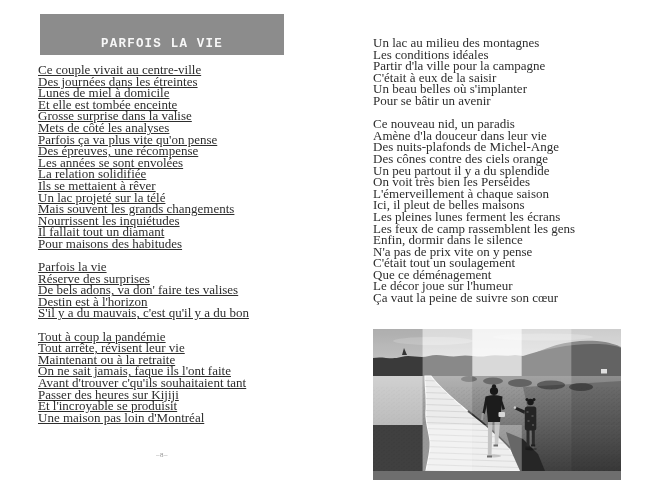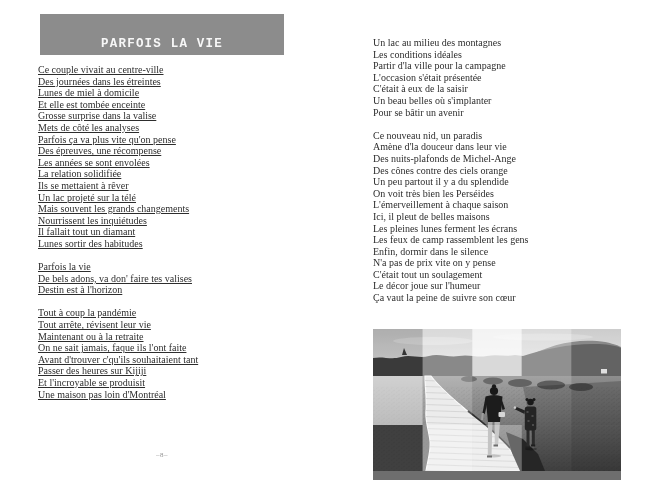--- a/index.html
+++ b/index.html
@@ -9,7 +9,7 @@
              display:flex;align-items:flex-end;justify-content:center;}
   .title-box h1{margin:0 0 4px 0;font-family:"Liberation Mono",monospace;font-weight:bold;
                 font-size:12.5px;letter-spacing:1.2px;color:#f7f7f7;}
-  .poem{position:absolute;font-size:10px;line-height:11.6px;color:#2d2d2d;white-space:nowrap;}
+  .poem{position:absolute;font-size:13px;line-height:11.6px;color:#2d2d2d;white-space:nowrap;}
   .poem-left{left:38px;top:64px;text-decoration:underline;}
   .poem-right{left:373px;top:37px;}
   .stanza{margin:0 0 11.6px 0;}

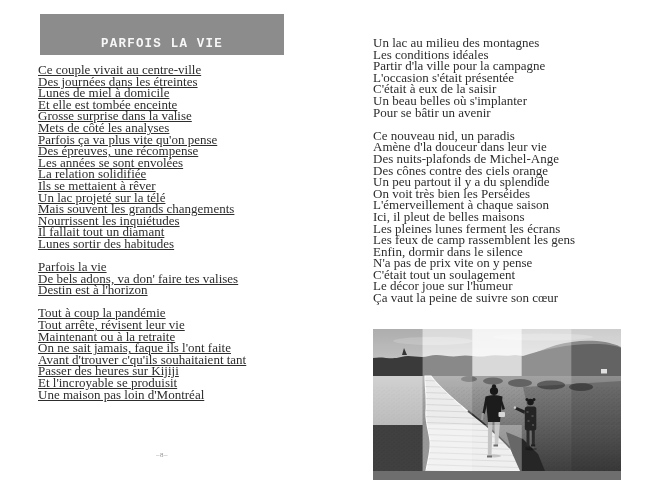--- a/index.html
+++ b/index.html
@@ -74,7 +74,6 @@
           <div class="poem-line">Un lac au milieu des montagnes</div>
           <div class="poem-line">Les conditions idéales</div>
           <div class="poem-line">Partir d'la ville pour la campagne</div>
-          <div class="poem-line">L'occasion s'était présentée</div>
           <div class="poem-line">C'était à eux de la saisir</div>
           <div class="poem-line">Un beau belles où s'implanter</div>
           <div class="poem-line">Pour se bâtir un avenir</div>

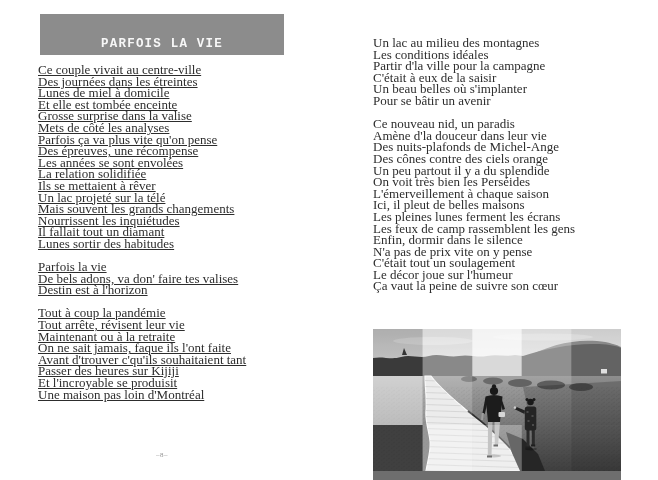--- a/index.html
+++ b/index.html
@@ -46,7 +46,7 @@
           <div class="poem-line">Mais souvent les grands changements</div>
           <div class="poem-line">Nourrissent les inquiétudes</div>
           <div class="poem-line">Il fallait tout un diamant</div>
-          <div class="poem-line">Lunes sortir des habitudes</div>
+          <div class="poem-line">Pour maisons des habitudes</div>
         </div>
       <div class="stanza">
           <div class="poem-line">Parfois la vie</div>

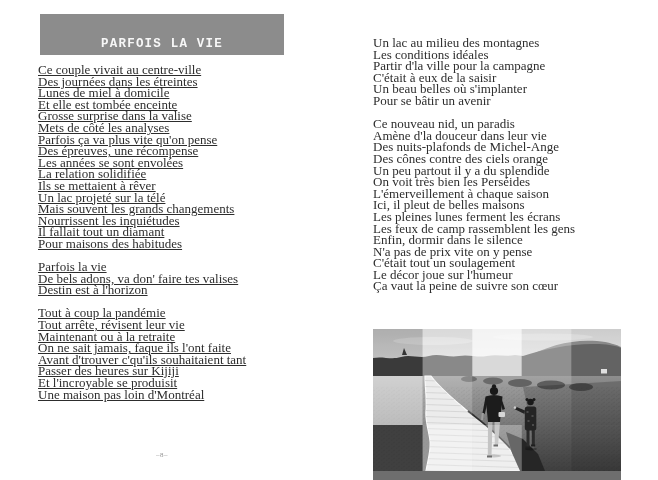--- a/index.html
+++ b/index.html
@@ -50,6 +50,7 @@
         </div>
       <div class="stanza">
           <div class="poem-line">Parfois la vie</div>
+          <div class="poem-line">Réserve des surprises</div>
           <div class="poem-line">De bels adons, va don' faire tes valises</div>
           <div class="poem-line">Destin est à l'horizon</div>
         </div>

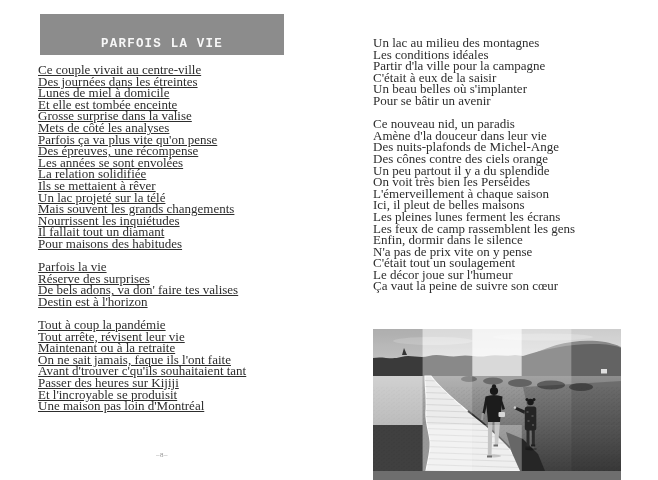--- a/index.html
+++ b/index.html
@@ -93,6 +93,7 @@
           <div class="poem-line">Enfin, dormir dans le silence</div>
           <div class="poem-line">N'a pas de prix vite on y pense</div>
           <div class="poem-line">C'était tout un soulagement</div>
+          <div class="poem-line">Que ce déménagement</div>
           <div class="poem-line">Le décor joue sur l'humeur</div>
           <div class="poem-line">Ça vaut la peine de suivre son cœur</div>
         </div>

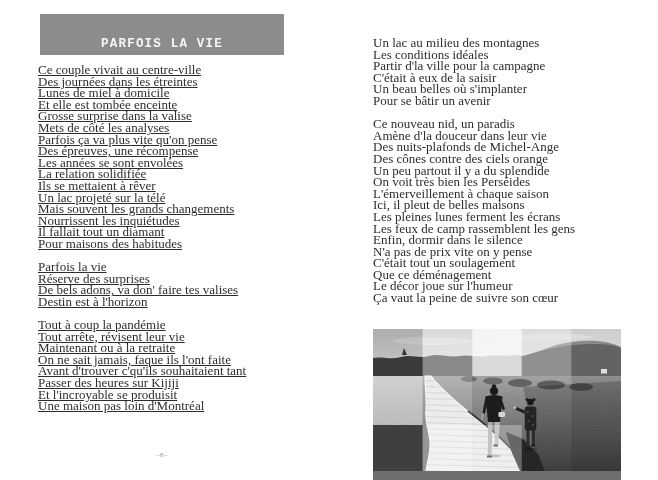--- a/index.html
+++ b/index.html
@@ -53,6 +53,7 @@
           <div class="poem-line">Réserve des surprises</div>
           <div class="poem-line">De bels adons, va don' faire tes valises</div>
           <div class="poem-line">Destin est à l'horizon</div>
+          <div class="poem-line">S'il y a du mauvais, c'est qu'il y a du bon</div>
         </div>
       <div class="stanza">
           <div class="poem-line">Tout à coup la pandémie</div>

